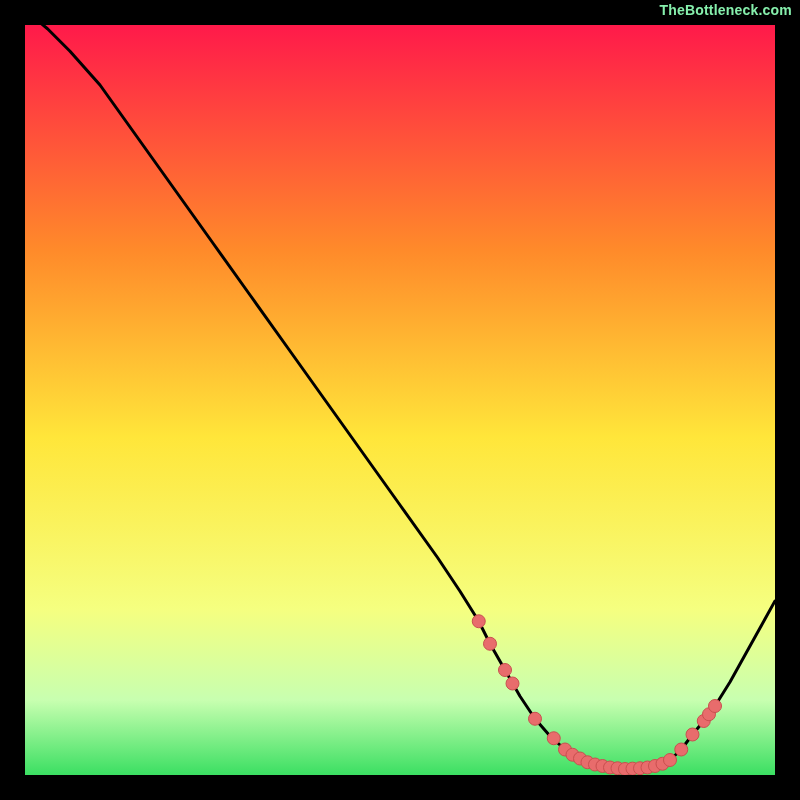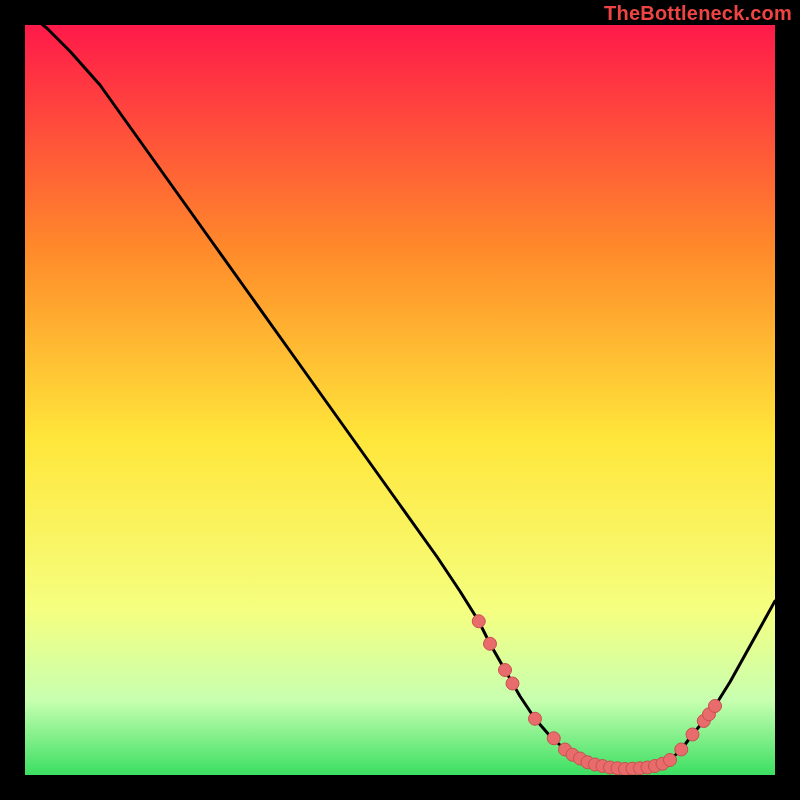--- a/index.html
+++ b/index.html
@@ -31,9 +31,9 @@
     top: 2px;
     right: 8px;
     font-family: Arial, Helvetica, sans-serif;
-    font-size: 20px;
+    font-size: 14px;
     font-weight: 600;
-    color: #ef4444;
+    color: #86efac;
     letter-spacing: 0.2px;
   }
   svg { display: block; }

